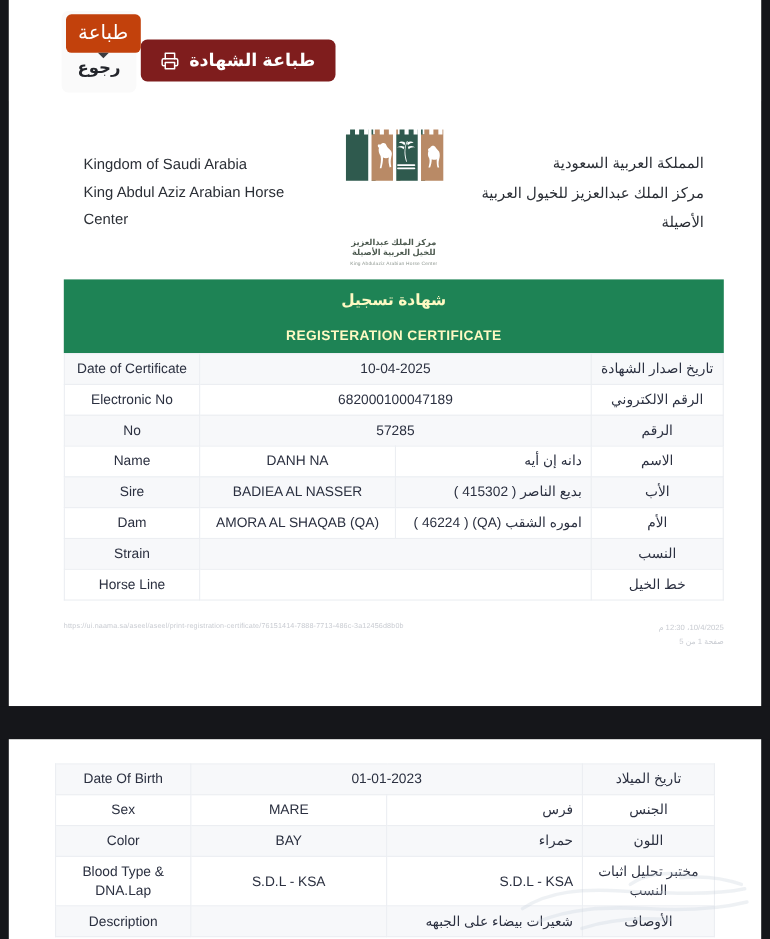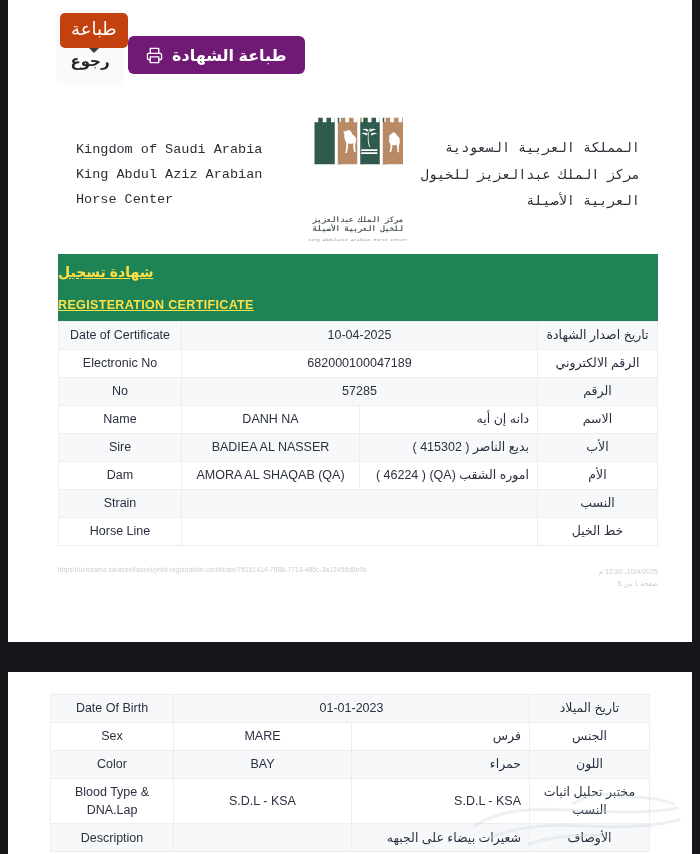--- a/index.html
+++ b/index.html
@@ -247,7 +247,7 @@
         <span>طباعة</span>
       </div>
 
-      <button class="print-btn" style="background: #701a75;">
+      <button class="print-btn" style="background: #7f1d1d;">
         <span>طباعة الشهادة</span>
         <span>
           <svg width="17" height="17" viewBox="0 0 24 24" fill="none" stroke="#ffffff" stroke-width="1.9" stroke-linecap="round" stroke-linejoin="round">

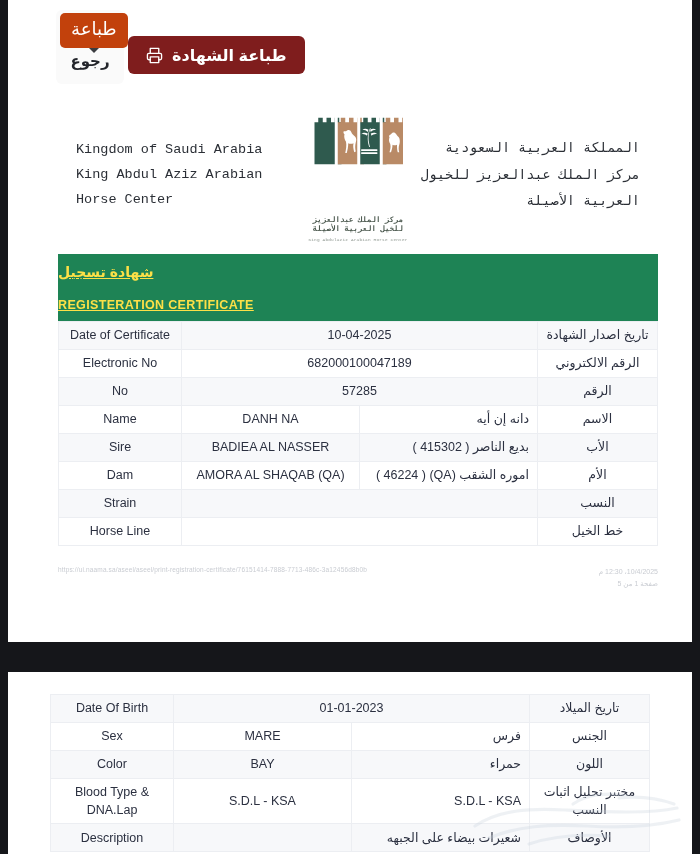--- a/index.html
+++ b/index.html
@@ -120,7 +120,6 @@
     justify-content: space-between;
     padding: 14px 18px 12px;
     background: #ffffff;
-    font-family: Liberation Mono, monospace;
   }
   .cert-head-en {
     font-size: 13.5px;

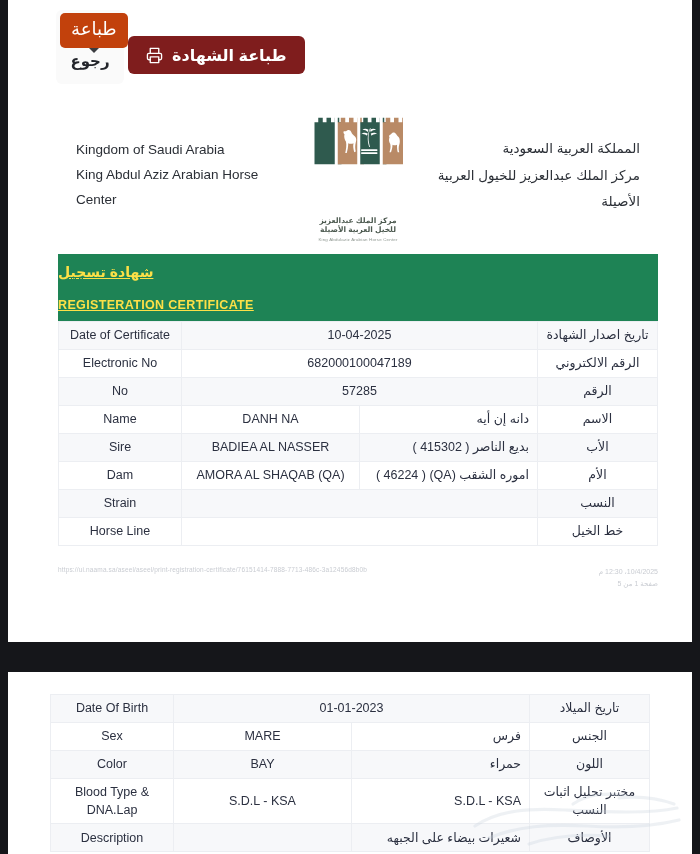--- a/index.html
+++ b/index.html
@@ -155,10 +155,9 @@
   
   .banner {
     background: #1e8355;
-    color: #fde047;
-    text-align: left;
+    color: #fef9c3;
+    text-align: center;
     padding: 8px 0 9px;
-    text-decoration: underline;
   }
   .banner-ar {
     font-size: 14px;

